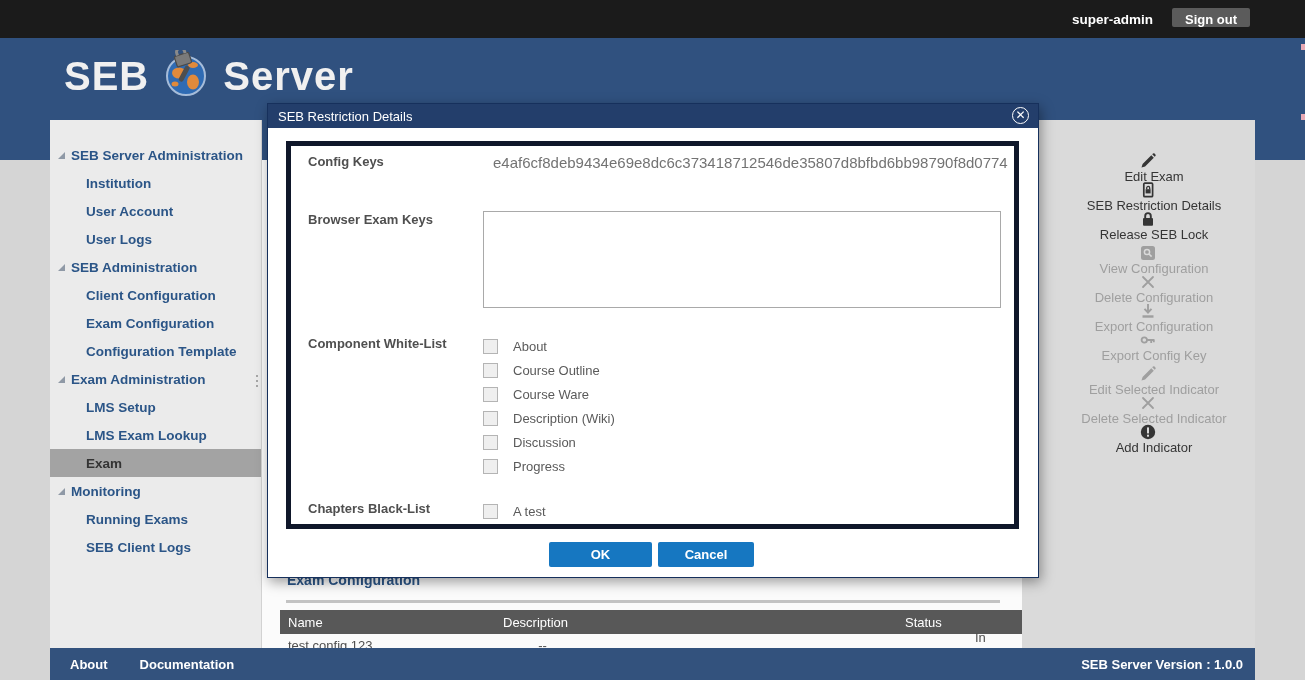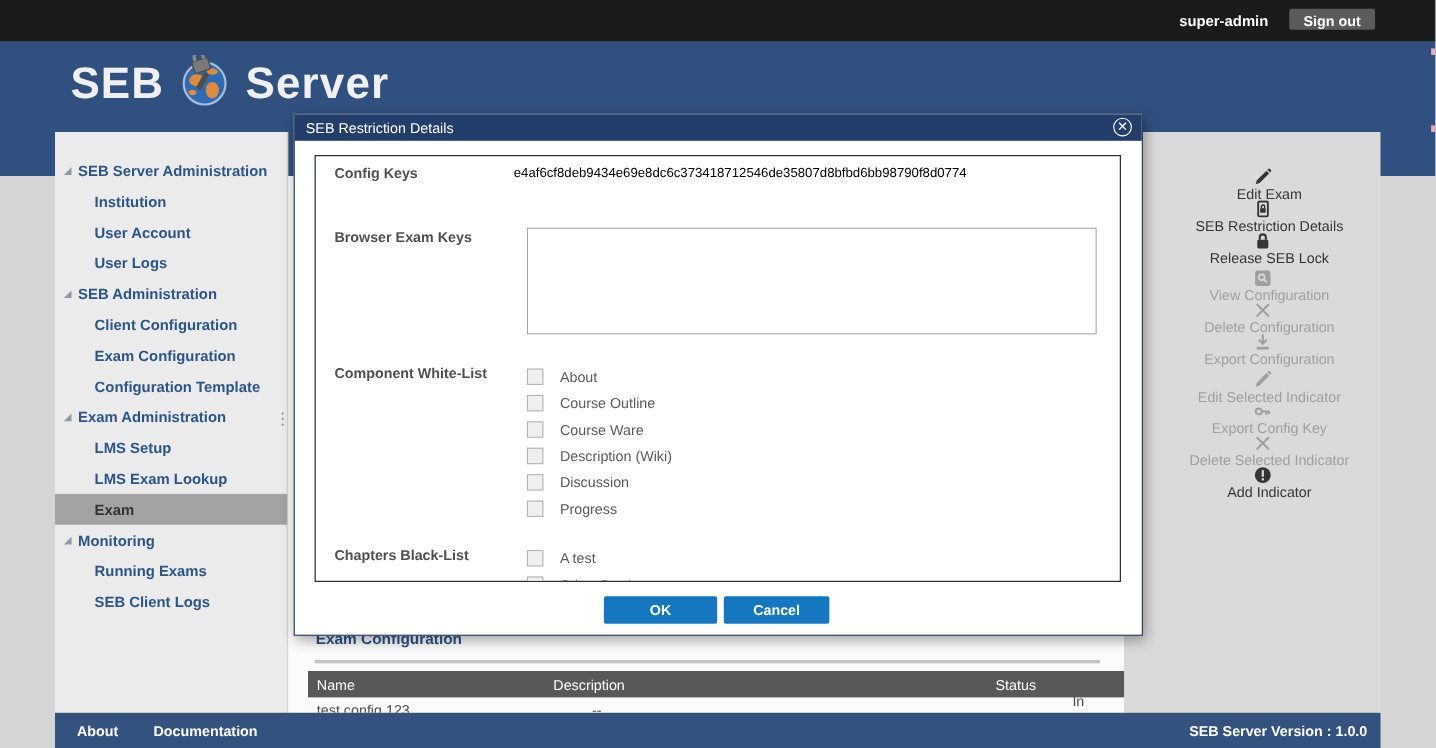--- a/index.html
+++ b/index.html
@@ -68,7 +68,7 @@
                  align-items:center; padding-left:10px; position:relative; }
   .modal-close { position:absolute; right:9px; top:3px; width:17px; height:17px; border:1px solid #fff;
                  border-radius:50%; color:#fff; text-align:center; line-height:15px; font-size:12px; cursor:pointer; }
-  .modal-box { position:absolute; left:18px; top:37px; right:19px; bottom:48px; border:1px solid #0f172a;
+  .modal-box { position:absolute; left:18px; top:37px; right:19px; bottom:48px; border:5px solid #0f172a;
                background:#fff; overflow:hidden; }
   .f-label { position:absolute; left:17px; font-weight:bold; font-size:13px; color:#4f4f4f; }
   .f-value { position:absolute; left:180px; font-size:12px; color:#000000; }

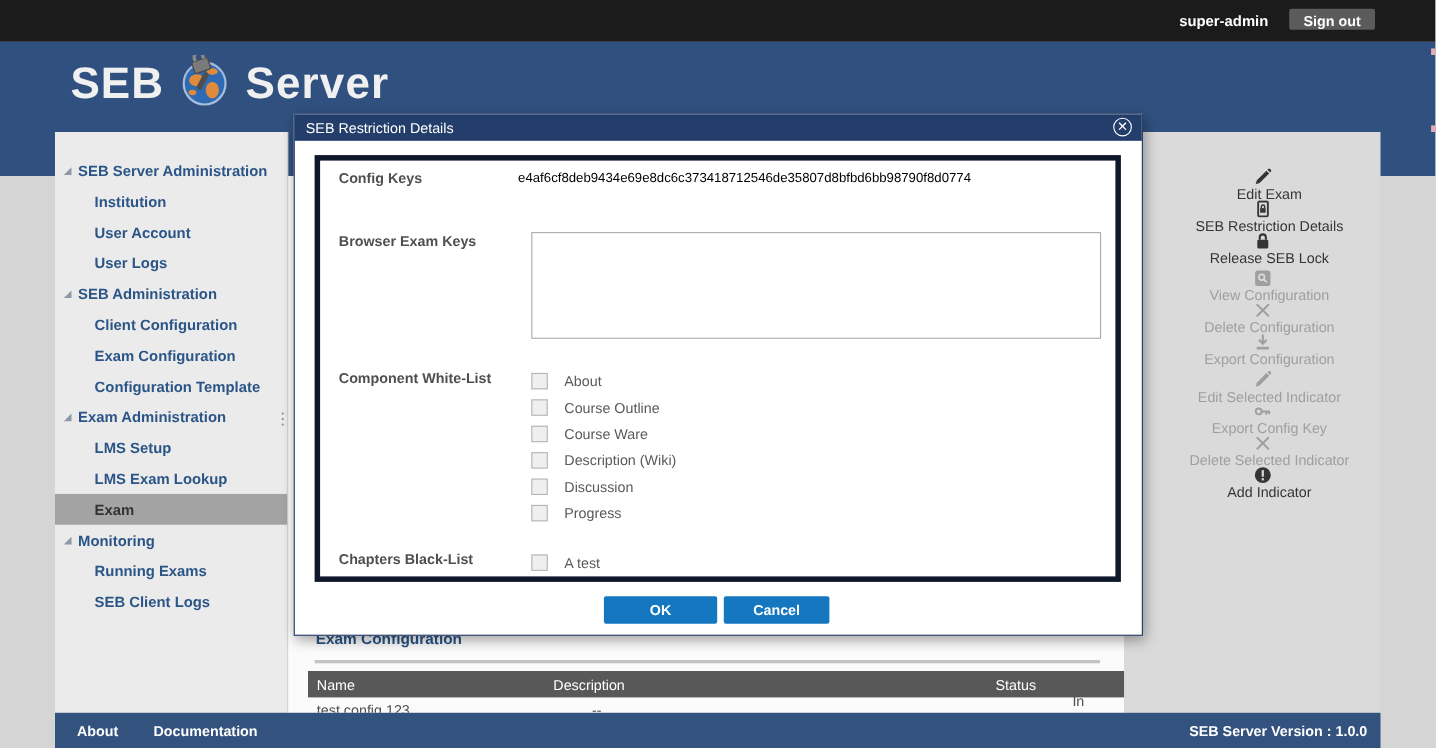--- a/index.html
+++ b/index.html
@@ -71,7 +71,7 @@
   .modal-box { position:absolute; left:18px; top:37px; right:19px; bottom:48px; border:5px solid #0f172a;
                background:#fff; overflow:hidden; }
   .f-label { position:absolute; left:17px; font-weight:bold; font-size:13px; color:#4f4f4f; }
-  .f-value { position:absolute; left:180px; font-size:12px; color:#000000; }
+  .f-value { position:absolute; left:202px; font-size:15px; color:#737373; }
   .bek-textarea { position:absolute; left:192px; top:65px; width:518px; height:97px; border:1px solid #a9a9a9;
                   resize:none; font-family:"Liberation Sans", sans-serif; font-size:13px; color:#4f4f4f; }
   .cb-list { position:absolute; left:192px; }

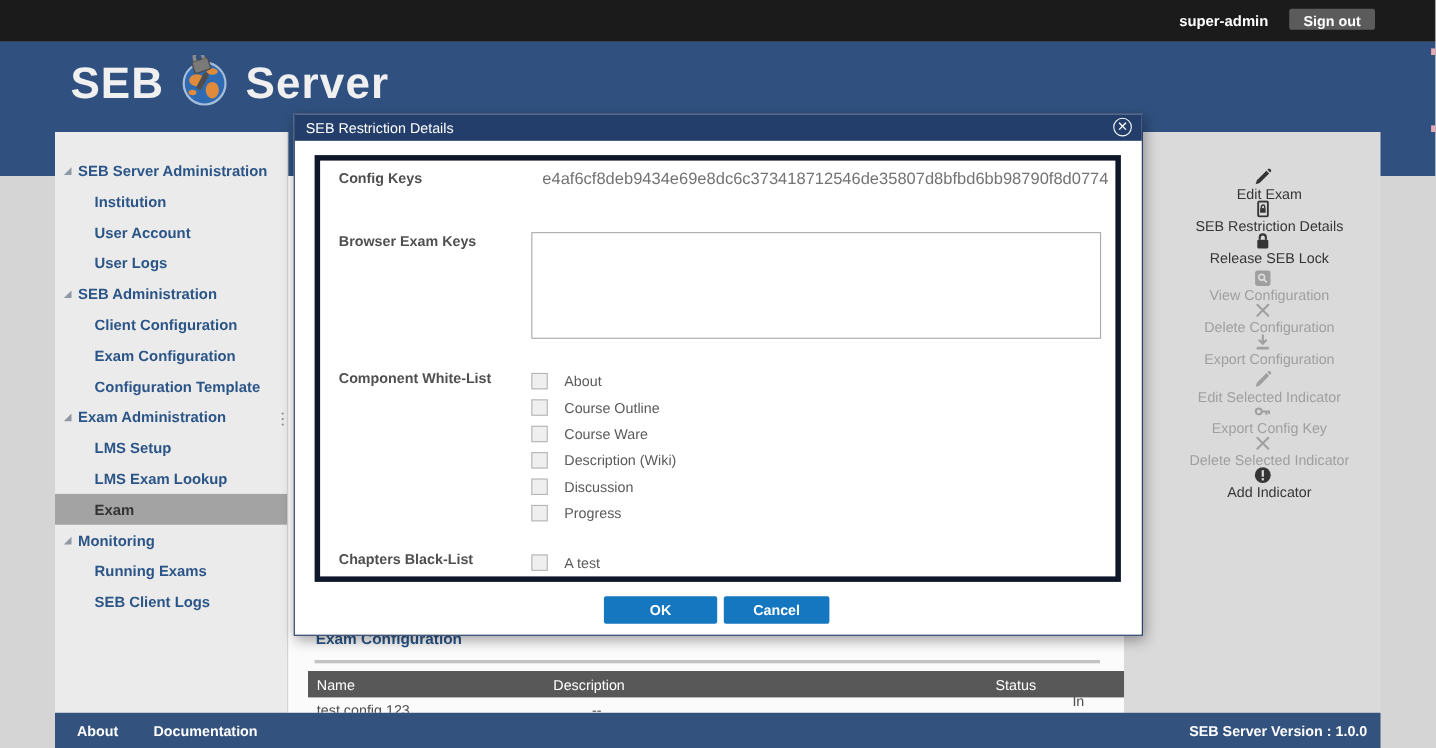--- a/index.html
+++ b/index.html
@@ -240,14 +240,6 @@
     </span>
     <span>Export Configuration</span>
   </div>
-  <div class="action-item disabled gap">
-    <span class="aicon">
-      <svg width="16" height="16" viewBox="0 0 16 16">
-          <path d="M1.5 14.5 L2.6 10.9 L11.3 2.2 L13.8 4.7 L5.1 13.4 Z M12.2 1.3 L13 0.5 Q13.8 -0.2 14.6 0.6 L15.4 1.4 Q16.1 2.2 15.4 2.9 L14.7 3.8 Z" fill="currentColor"></path>
-        </svg>
-    </span>
-    <span>Edit Selected Indicator</span>
-  </div>
   <div class="action-item disabled">
     <span class="aicon">
       <svg width="16" height="16" viewBox="0 0 16 16">
@@ -256,6 +248,14 @@
         </svg>
     </span>
     <span>Export Config Key</span>
+  </div>
+  <div class="action-item disabled gap">
+    <span class="aicon">
+      <svg width="16" height="16" viewBox="0 0 16 16">
+          <path d="M1.5 14.5 L2.6 10.9 L11.3 2.2 L13.8 4.7 L5.1 13.4 Z M12.2 1.3 L13 0.5 Q13.8 -0.2 14.6 0.6 L15.4 1.4 Q16.1 2.2 15.4 2.9 L14.7 3.8 Z" fill="currentColor"></path>
+        </svg>
+    </span>
+    <span>Edit Selected Indicator</span>
   </div>
   <div class="action-item disabled">
     <span class="aicon">

